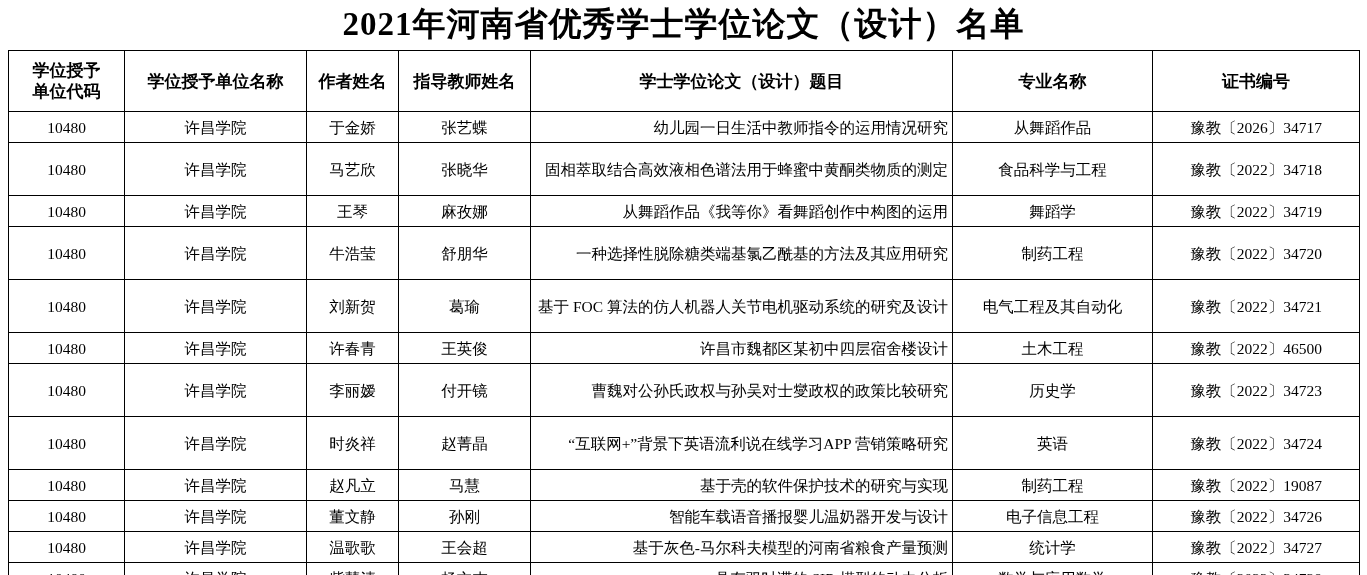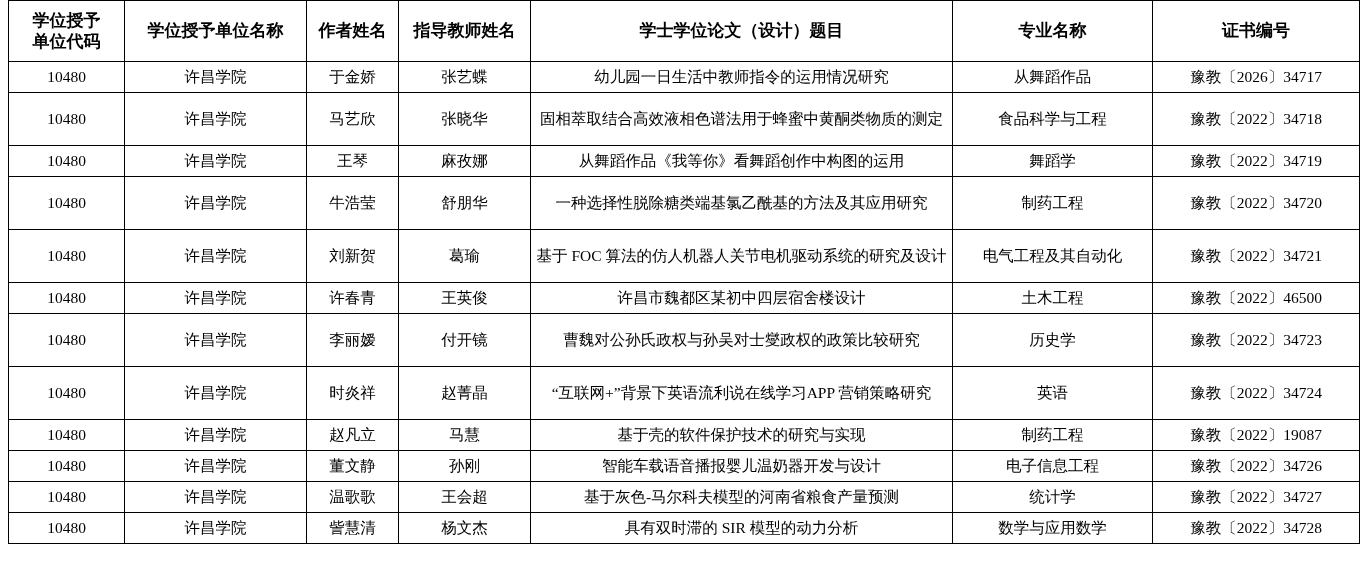--- a/index.html
+++ b/index.html
@@ -92,6 +92,7 @@
 
 <div class="page">
 
+  <div class="doc-title">2021年河南省优秀学士学位论文（设计）名单</div>
 
   <div class="table-wrap">
     <table class="listing">

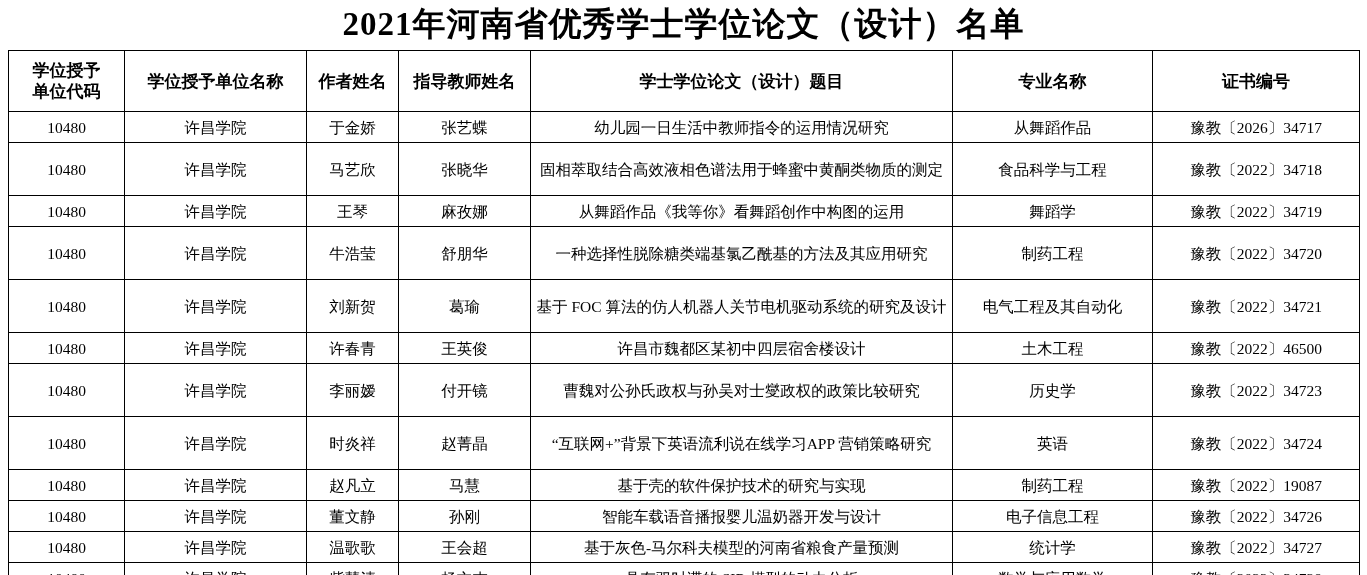--- a/index.html
+++ b/index.html
@@ -65,7 +65,7 @@
     white-space: nowrap;
   }
   td.c-title {
-    text-align: center;
+    text-align: right;
     padding-left: 6px;
     padding-right: 4px;
     margin-top: 36px;

